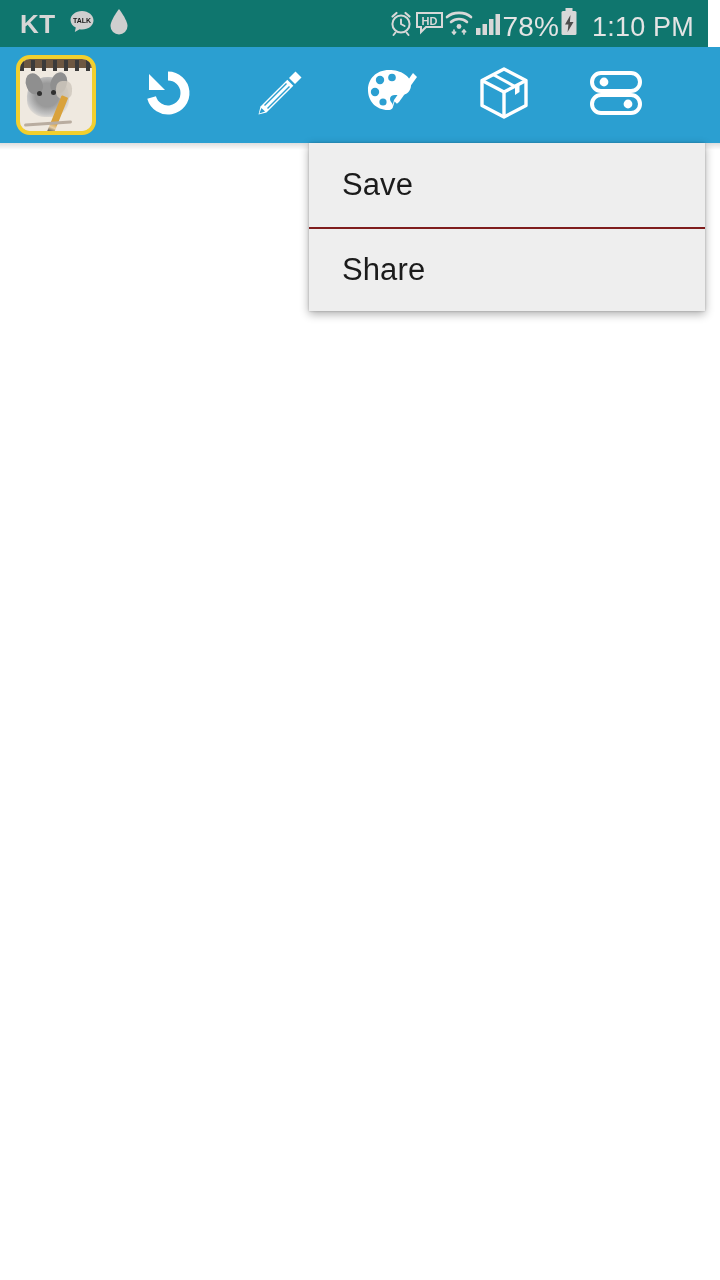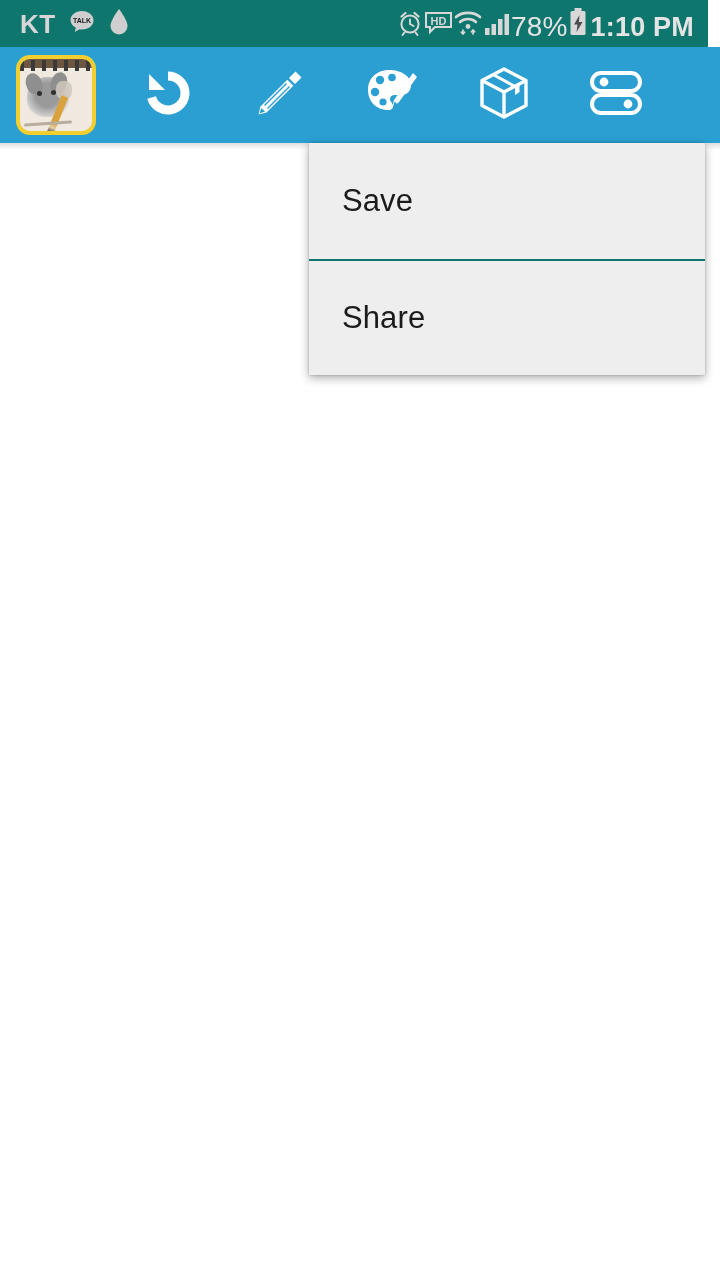--- a/index.html
+++ b/index.html
@@ -52,8 +52,7 @@
     font-size: 27px;
     line-height: 1;
     letter-spacing: 0.2px;
-    margin-left: 3px;
-    font-weight: bold;
+    margin-left: 13px;
   }
   .battery-pct {
     color: #e4e4e4;

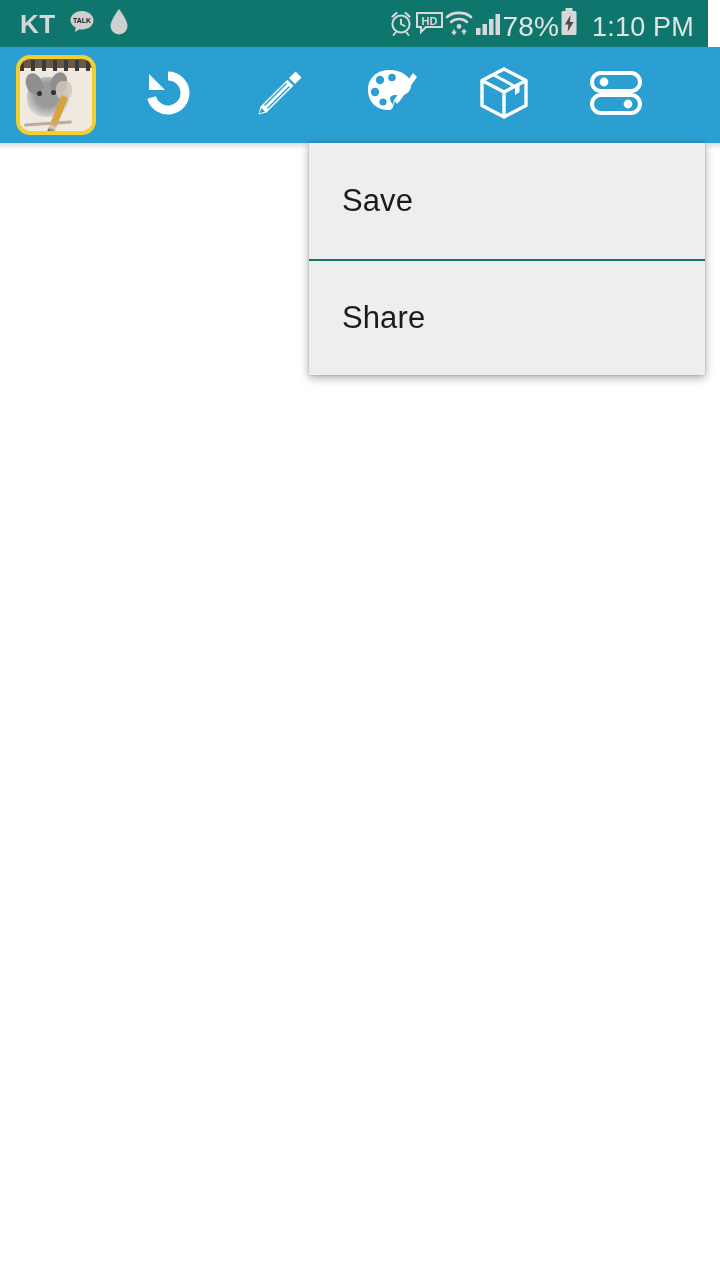--- a/index.html
+++ b/index.html
@@ -189,7 +189,7 @@
     z-index: 20;
   }
   .menu-item {
-    height: 116px;
+    height: 84px;
     display: flex;
     align-items: center;
     padding-left: 33px;

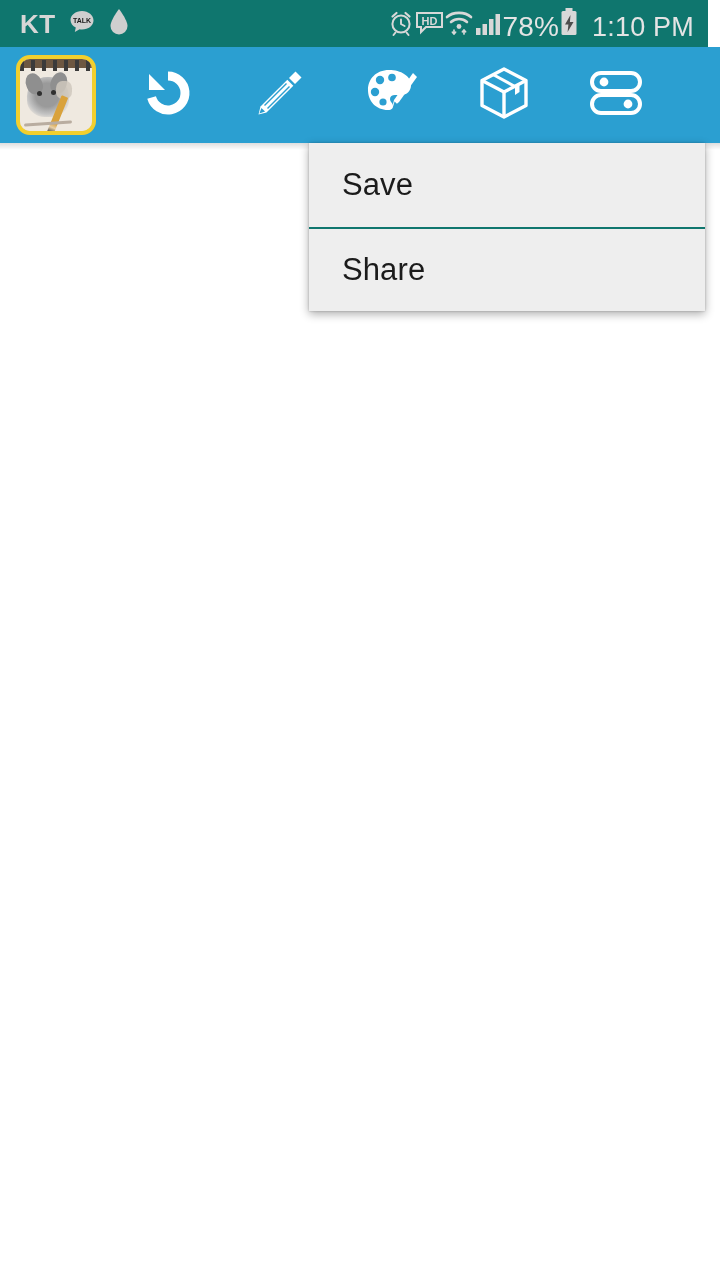--- a/index.html
+++ b/index.html
@@ -199,7 +199,7 @@
     background: #eeeeee;
   }
   .menu-item + .menu-item {
-    border-top: 2px solid #0f766e;
+    border-top: 2px solid #7f1d1d;
   }
 </style>
 </head>

